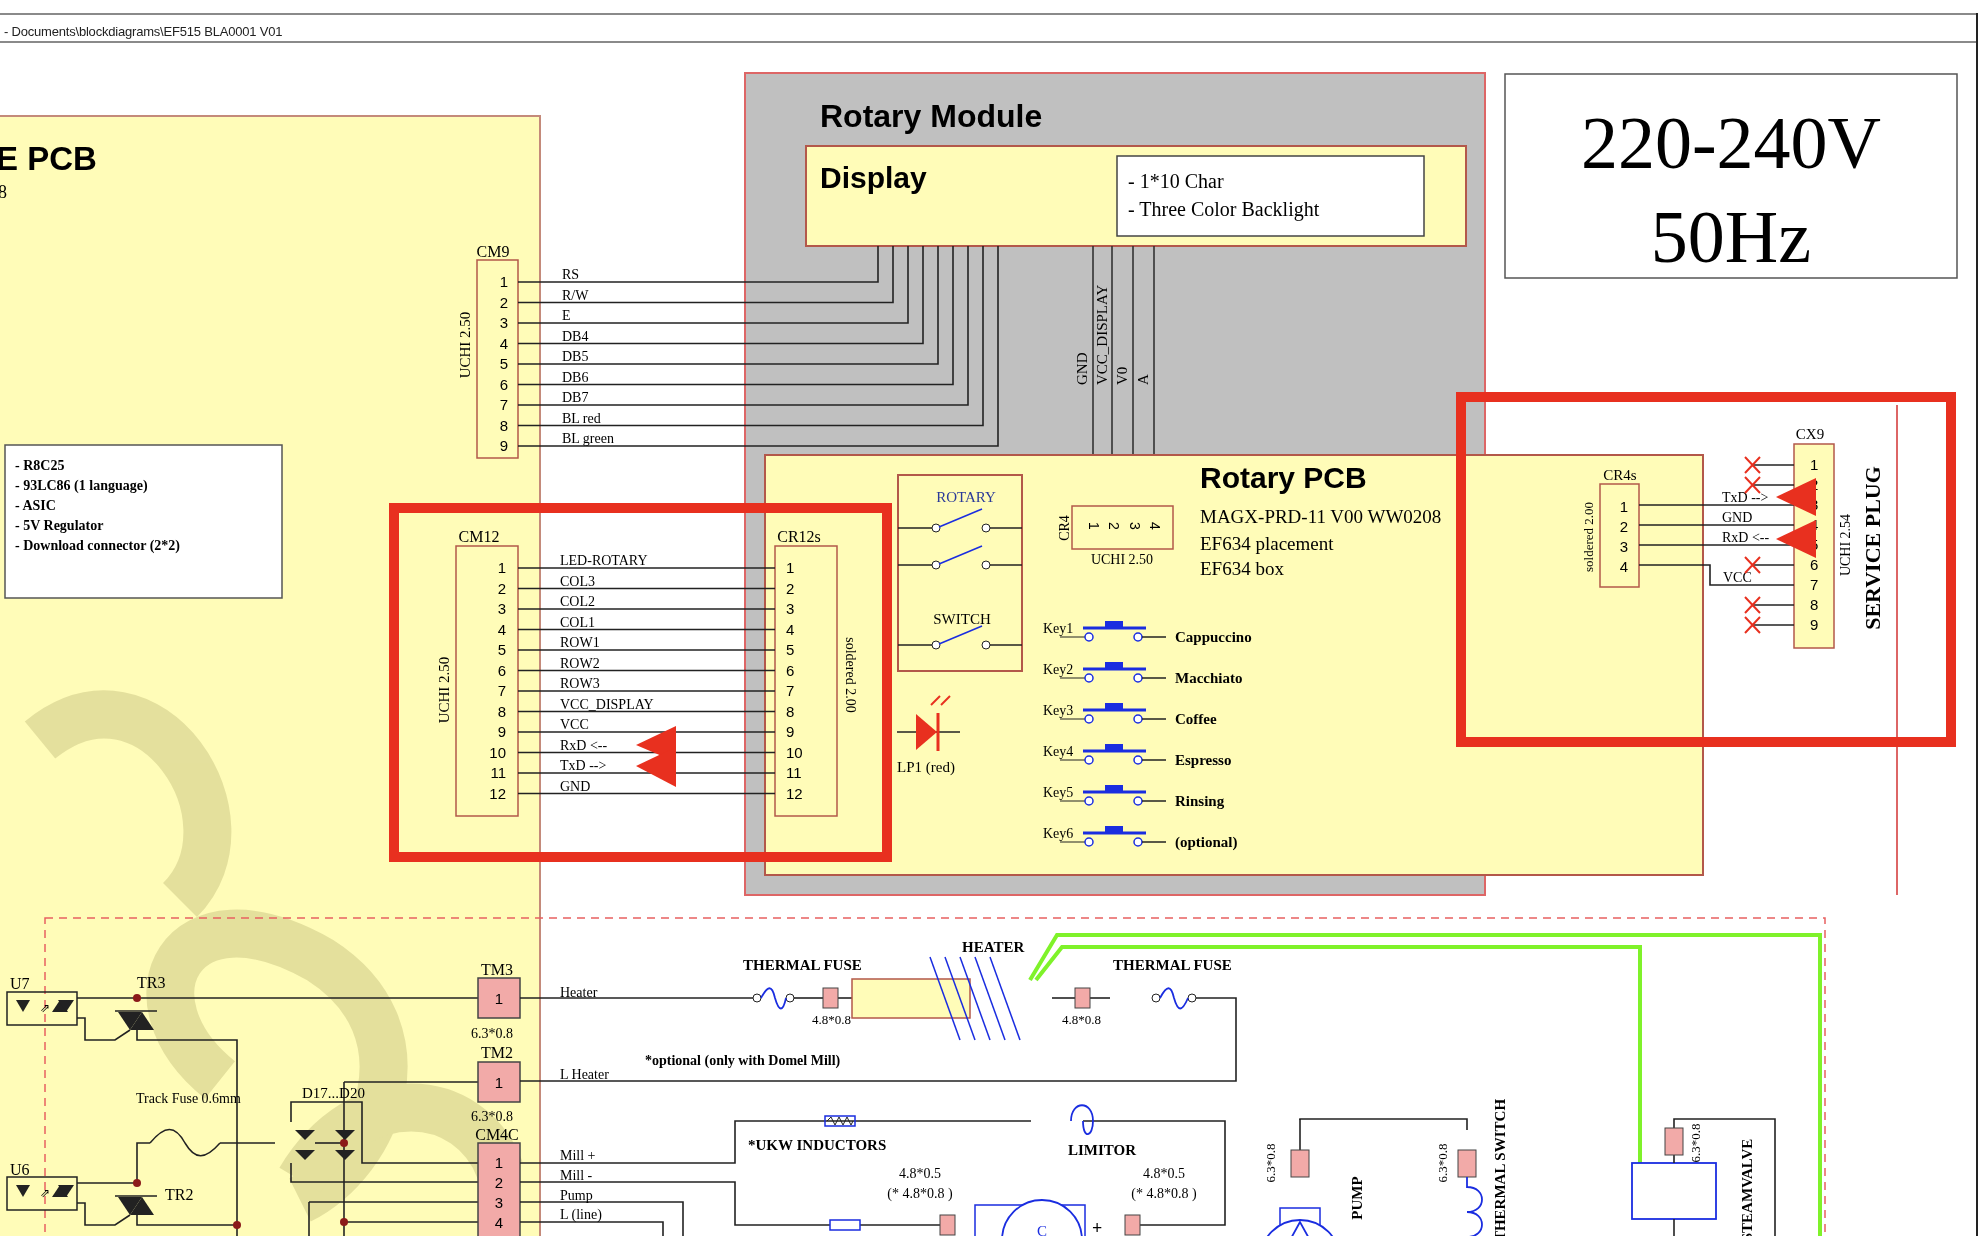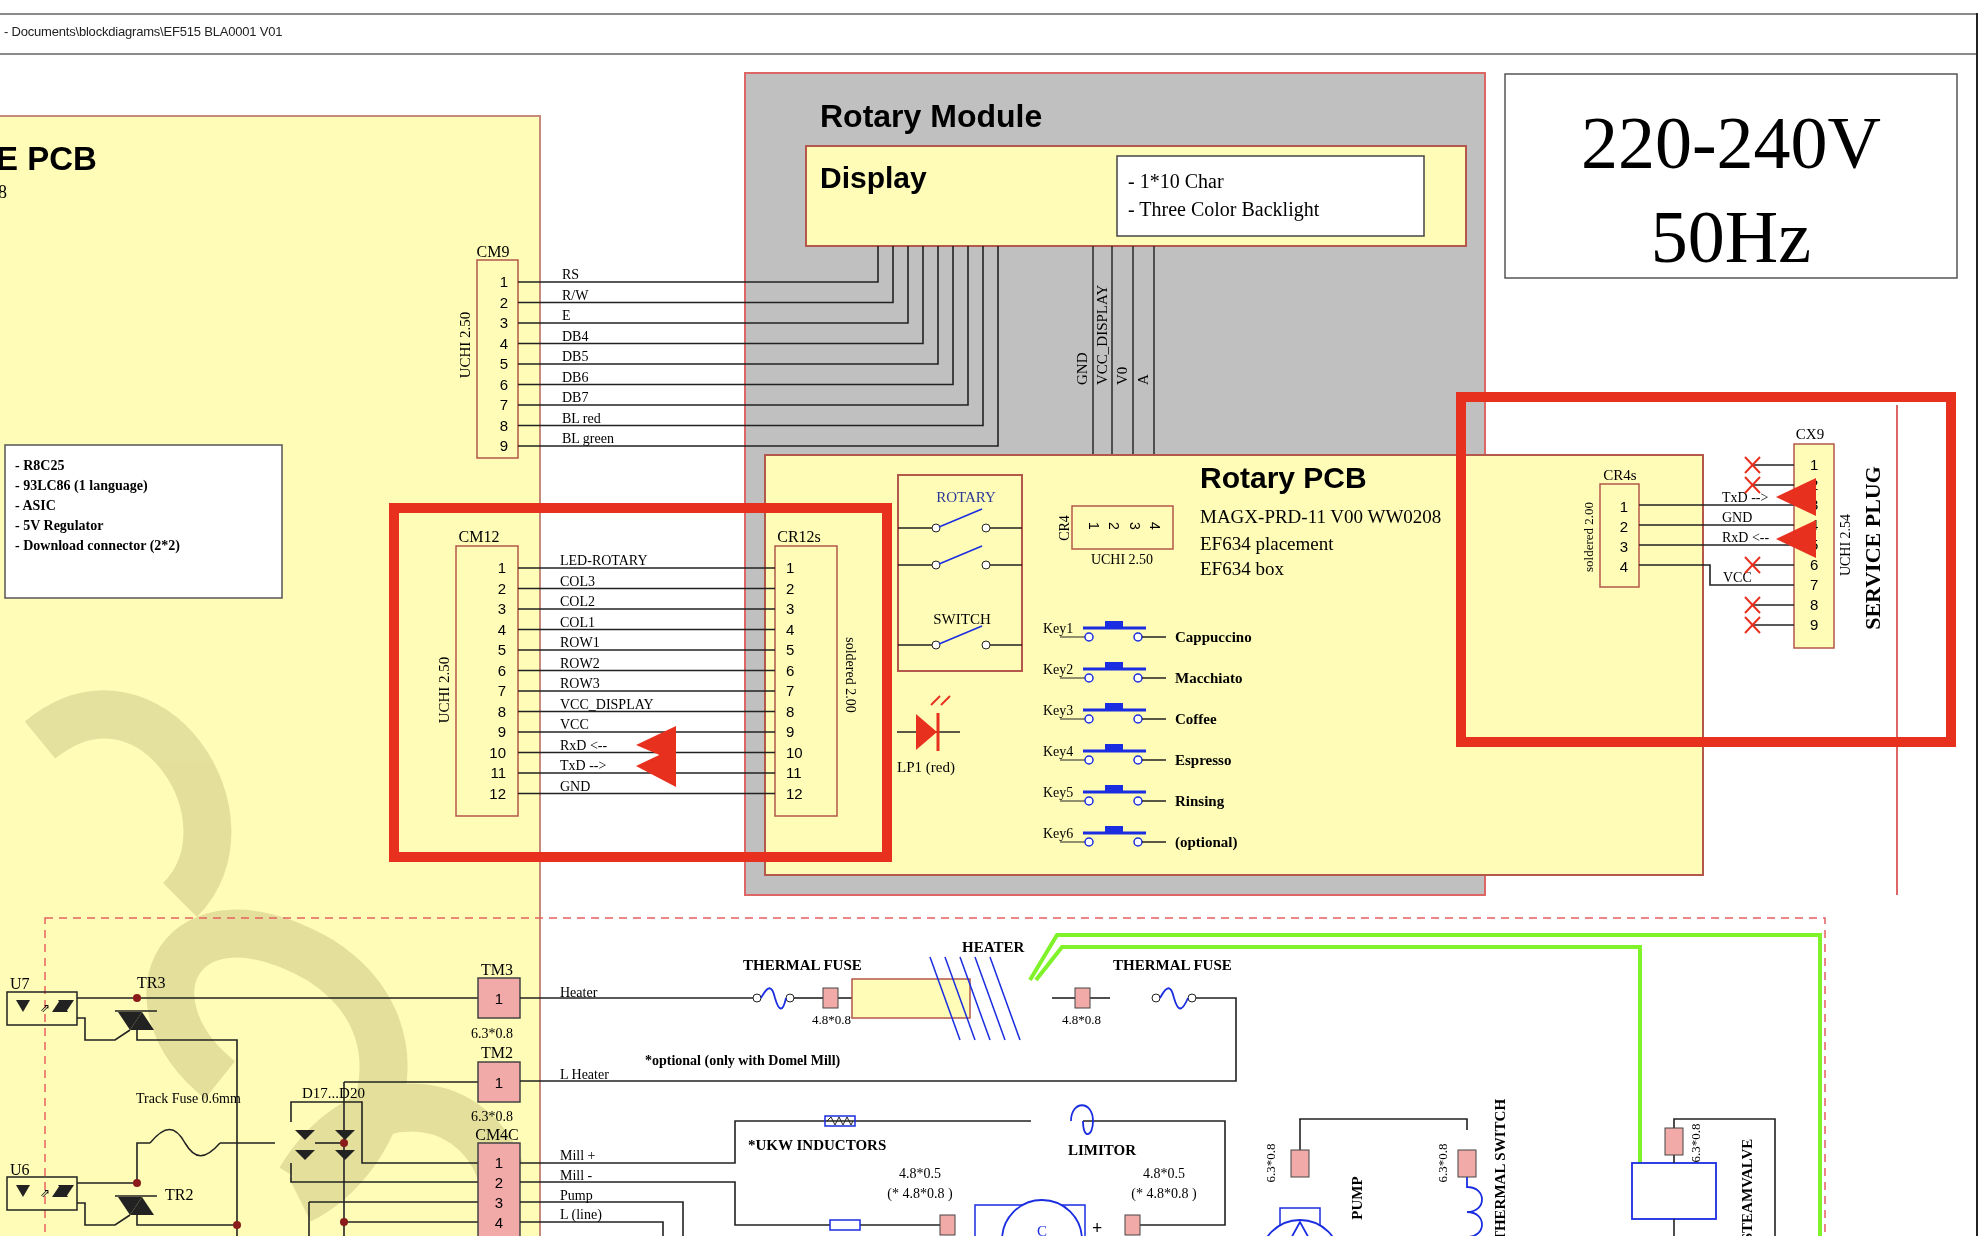--- a/index.html
+++ b/index.html
@@ -5,7 +5,7 @@
   html, body { margin: 0; padding: 0; background: #ffffff; }
   body { width: 1986px; height: 1236px; overflow: hidden; position: relative; font-family: "Liberation Serif", serif; }
   .titlebar {
-    position: absolute; left: 0; top: 13px; width: 1978px; height: 42px;
+    position: absolute; left: 0; top: 13px; width: 1978px; height: 30px;
     border-top: 2px solid #8a8a8a; border-bottom: 2px solid #8a8a8a; border-right: 2px solid #222;
     background: #fff; box-sizing: border-box;
   }

